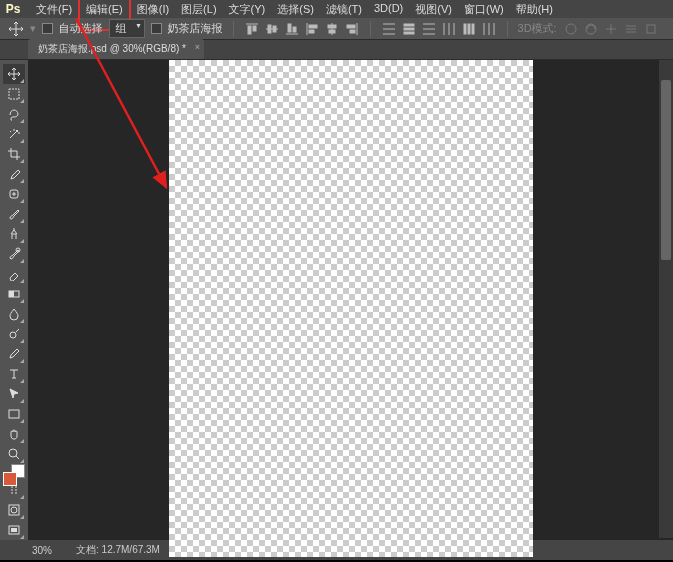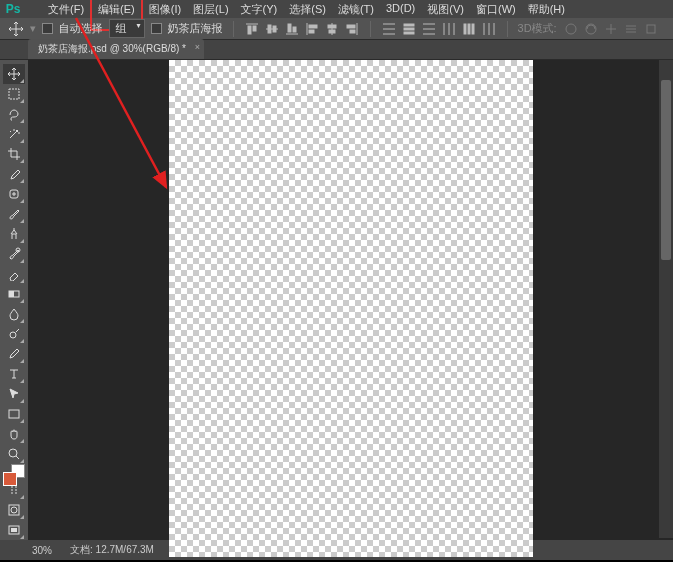--- a/index.html
+++ b/index.html
@@ -5,7 +5,7 @@
 * { margin: 0; padding: 0; box-sizing: border-box; }
 body { width: 673px; height: 562px; background: #000; font-family: "Microsoft YaHei", sans-serif; font-size: 11px; color: #ccc; overflow: hidden; position: relative; }
 .menubar { height: 18px; background: #454545; display: flex; align-items: center; padding-left: 4px; }
-.logo { width: 18px; height: 16px; color: #14b8a6; font-weight: bold; font-size: 12px; display: flex; align-items: center; justify-content: center; margin-right: 20px; }
+.logo { width: 18px; height: 16px; color: #fef9c3; font-weight: bold; font-size: 12px; display: flex; align-items: center; justify-content: center; margin-right: 8px; }
 .menu-item { padding: 12px 6px; cursor: pointer; color: #ddd; }
 .menu-highlight { border: 2px solid #e03030; margin: -2px 0; }
 .optionbar { height: 22px; background: #535353; display: flex; align-items: center; padding-left: 8px; gap: 6px; border-bottom: 1px solid #2a2a2a; }

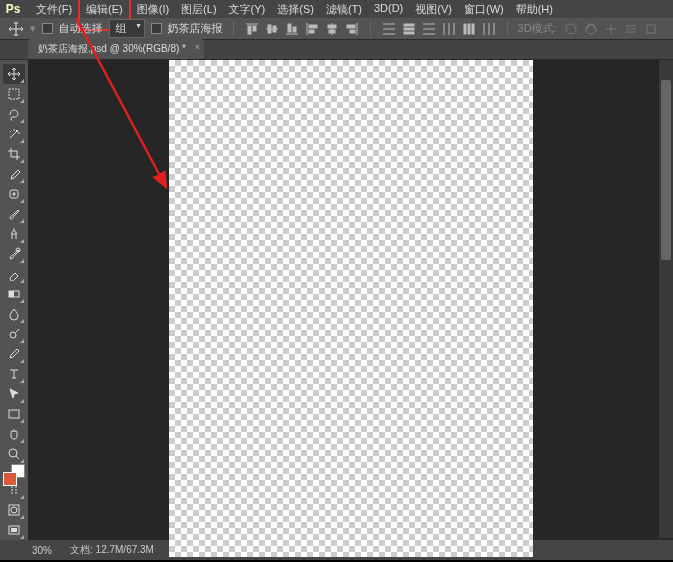--- a/index.html
+++ b/index.html
@@ -34,7 +34,7 @@
 .canvas { width: 364px; height: 497px; background: repeating-conic-gradient(#ccc 0 25%, #fff 0 50%) 0 0/12px 12px; margin-top: 0; }
 .scroll-v { width: 14px; height: 478px; background: #3a3a3a; position: absolute; right: 0; top: 0; }
 .scroll-thumb-v { width: 10px; height: 180px; background: #666; margin: 20px auto; border-radius: 2px; }
-.statusbar { height: 20px; background: #454545; display: flex; align-items: center; padding-left: 32px; gap: 18px; font-size: 10px; color: #ccc; }
+.statusbar { height: 20px; background: #454545; display: flex; align-items: center; padding-left: 32px; gap: 24px; font-size: 10px; color: #ccc; }
 .arrow-overlay { position: absolute; top: 12px; left: 66px; pointer-events: none; z-index: 100; }
 </style>
 </head>

